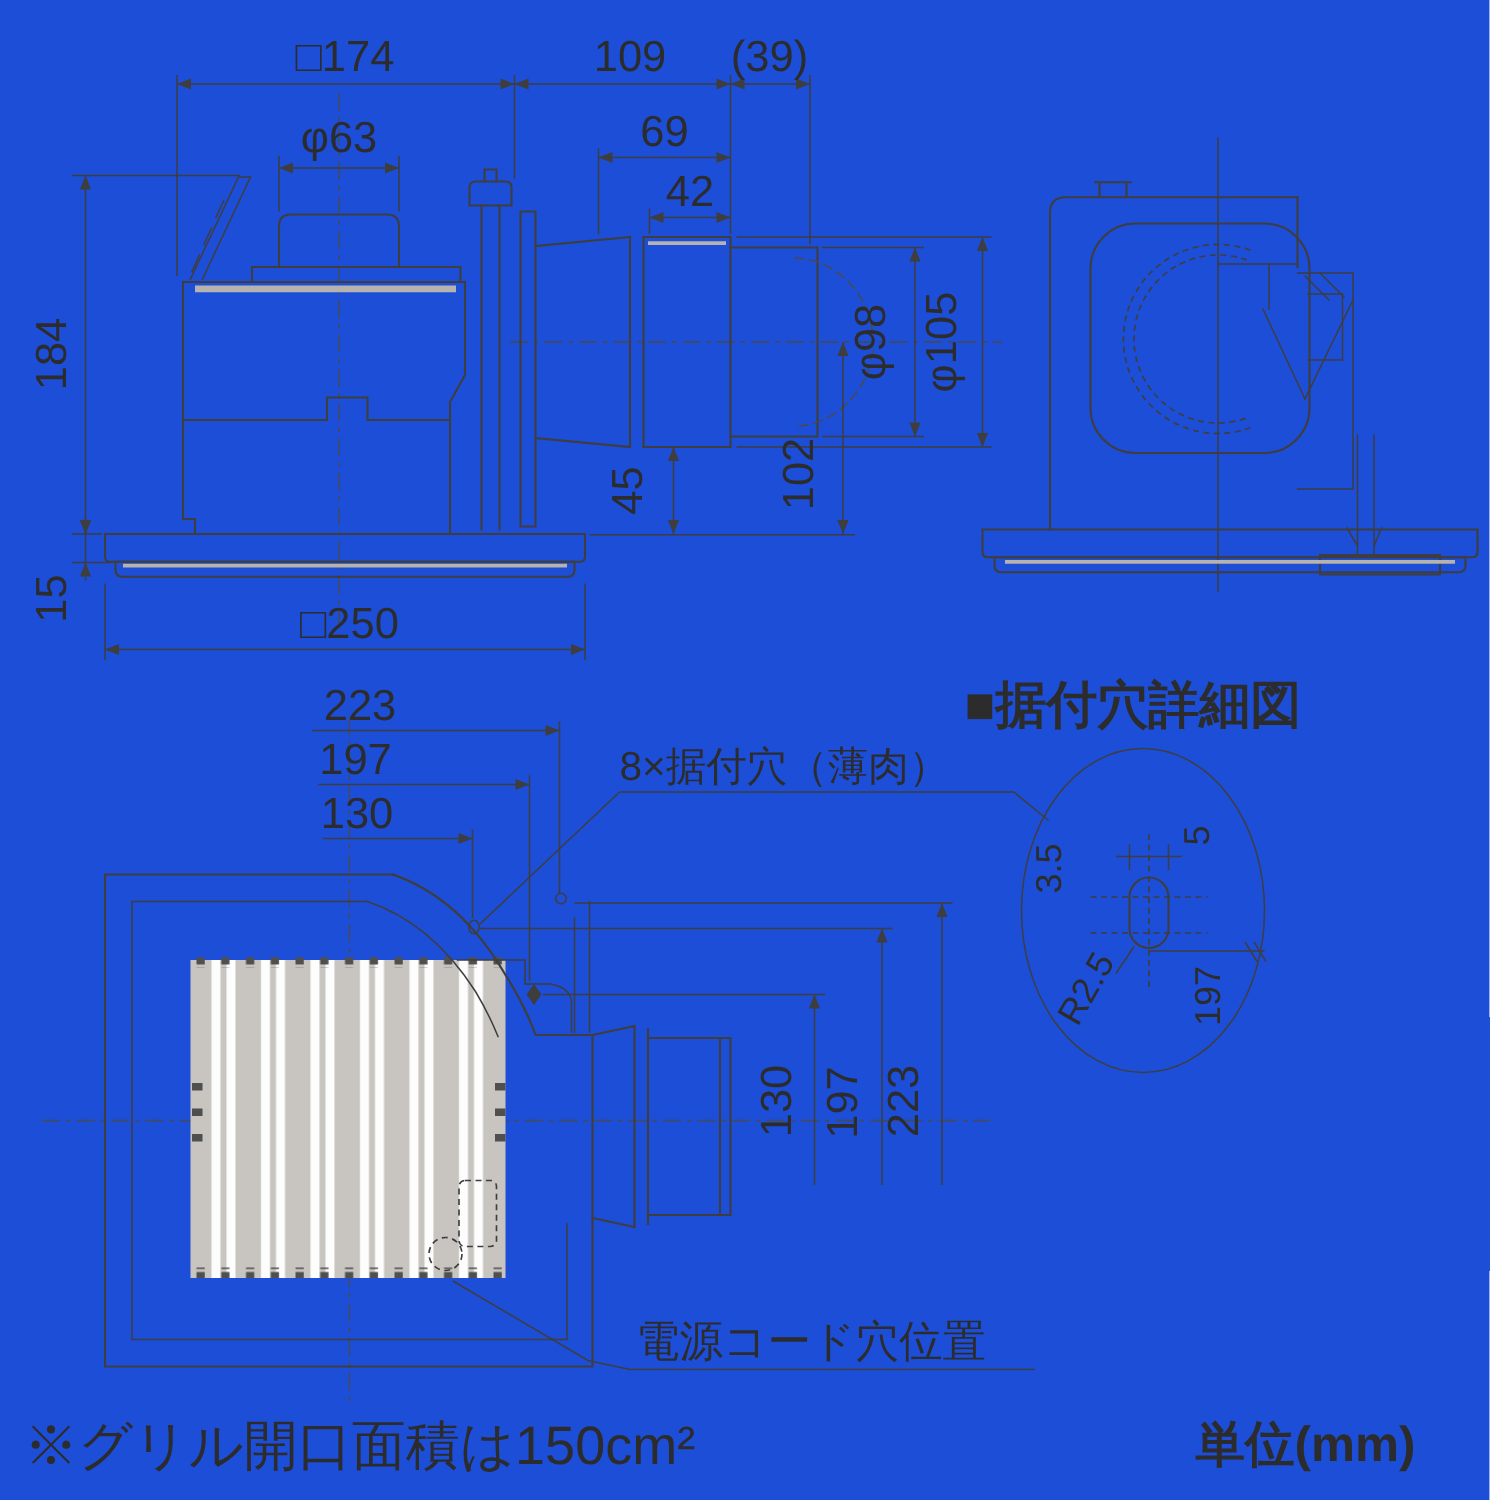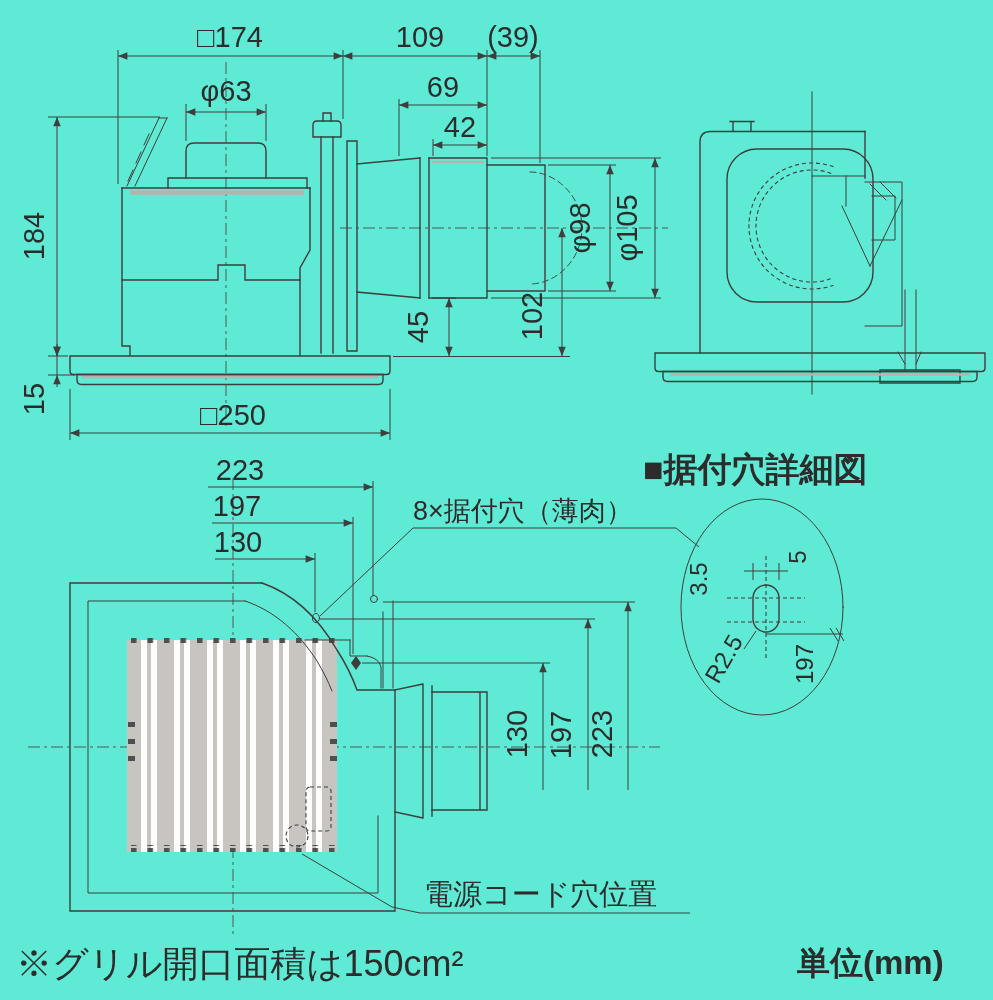--- a/index.html
+++ b/index.html
@@ -3,7 +3,7 @@
 <meta charset="utf-8">
 <style>
   html,body{margin:0;padding:0;background:#ffffff;}
-  #canvas{position:relative;width:993px;height:1000px;background:#5eead4;overflow:hidden;
+  #canvas{position:relative;width:993px;height:1000px;background:#1d4ed8;overflow:hidden;
           font-family:"Liberation Sans",sans-serif;}
   svg{display:block;}
   .ln{stroke:#3e3e3e;stroke-width:1.4;fill:none;stroke-linecap:square;stroke-linejoin:miter;}

